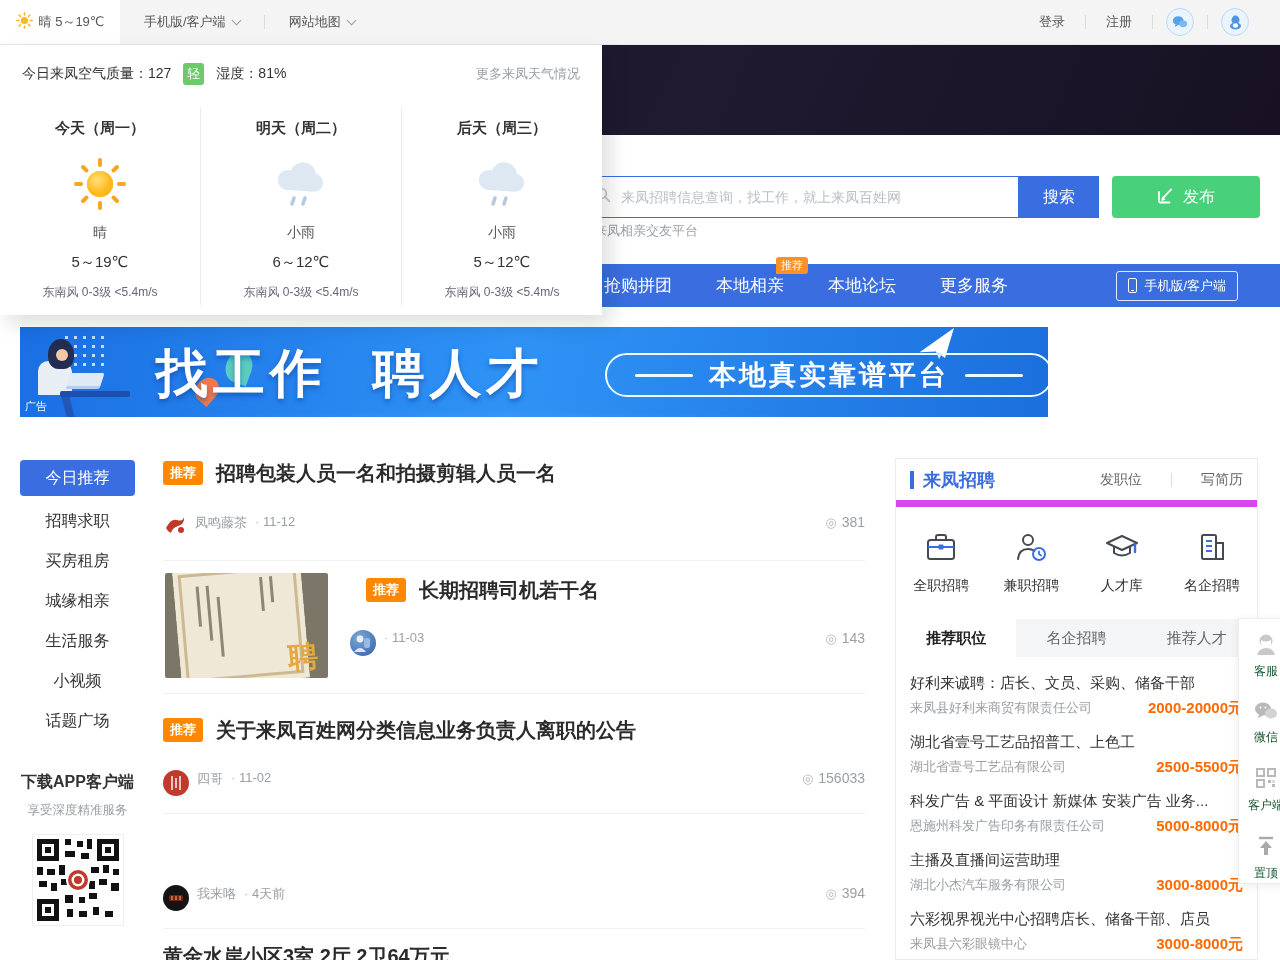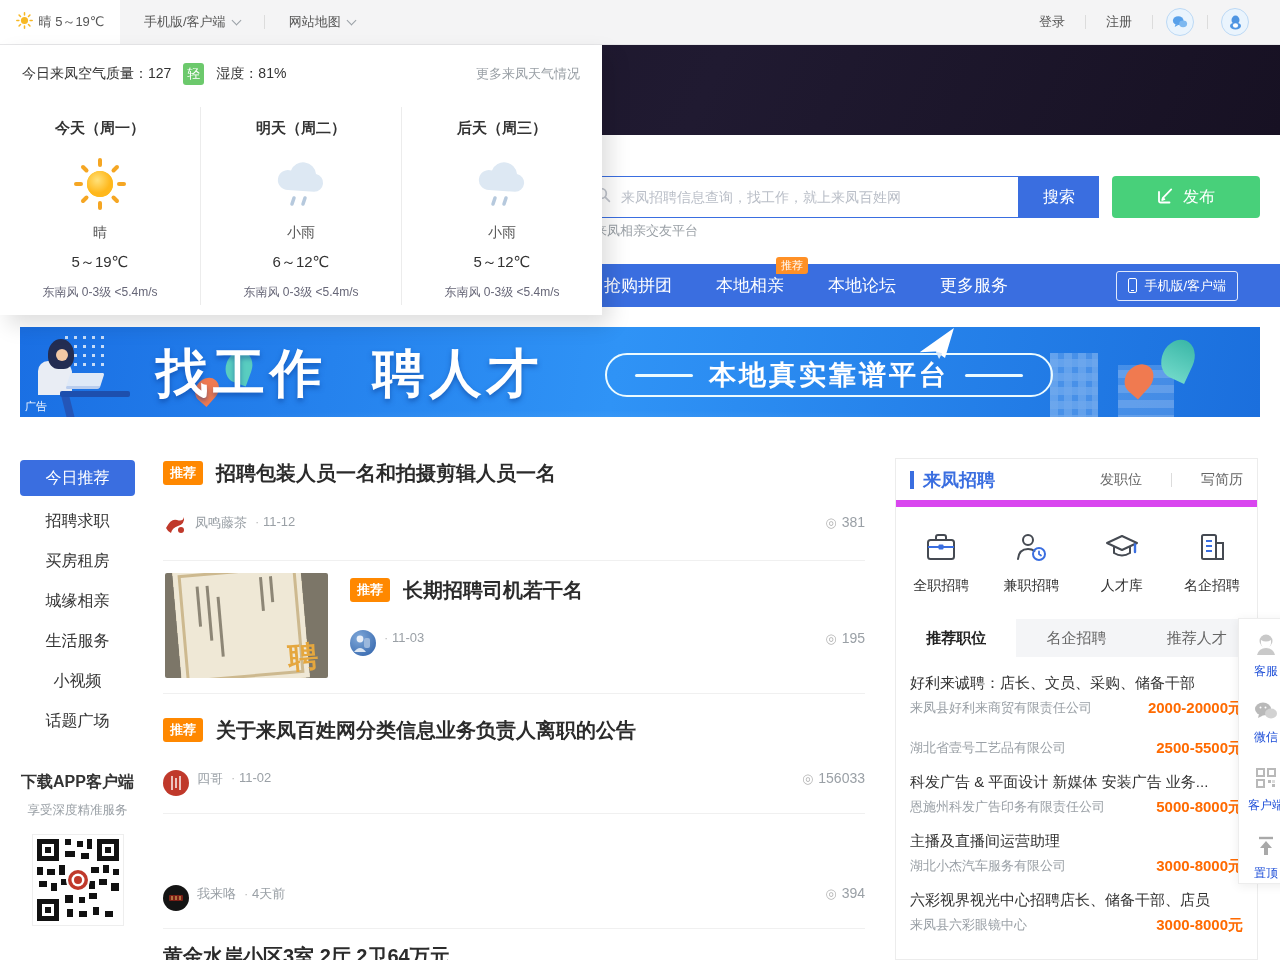--- a/index.html
+++ b/index.html
@@ -50,7 +50,7 @@
   .phone-ico { width:9px; height:15px; border:1.3px solid #fff; border-radius:2px; position:relative; }
   .phone-ico::after { content:""; position:absolute; left:2px; bottom:1px; width:3px; height:1px; background:#fff; }
   
-  .ad { position:absolute; top:327px; left:20px; width:1240px; height:90px; overflow:hidden;
+  .ad { position:absolute; top:327px; left:20px; width:1028px; height:90px; overflow:hidden;
     background:linear-gradient(100deg,#1a6fe3 0%,#2f93f6 48%,#1b6fdd 100%); }
   .ad::after { content:""; position:absolute; inset:0;
     background:radial-gradient(90% 55% at 45% 125%, rgba(255,255,255,.16), transparent 60%); }

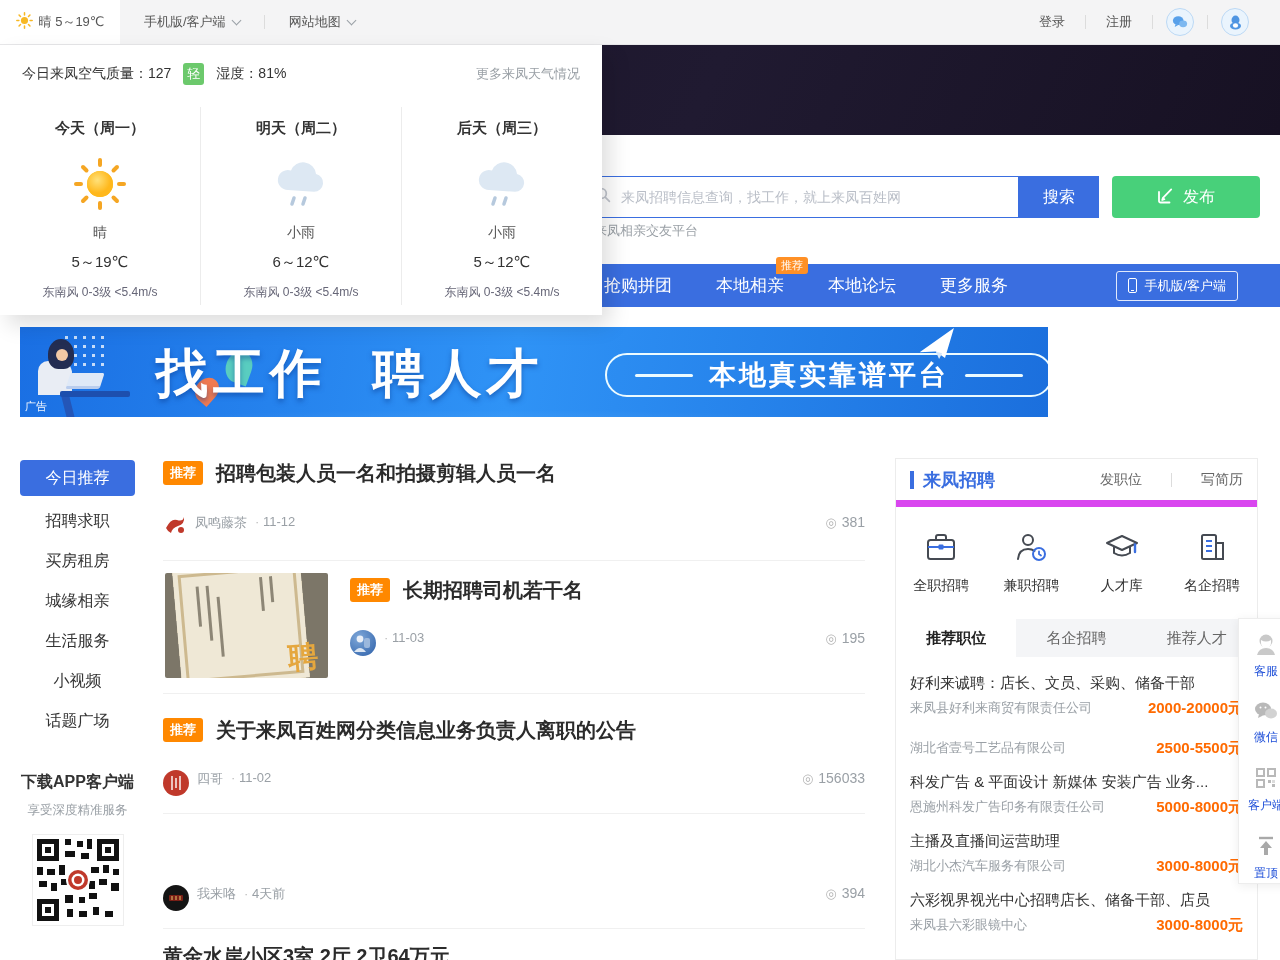--- a/index.html
+++ b/index.html
@@ -446,7 +446,7 @@
       </div>
       <span class="cert-char">聘</span>
     </div>
-    <div class="row-abs" style="top:125px;left:187px;">
+    <div class="row-abs" style="top:125px;left:203px;">
       <div class="lst-title"><span class="lst-badge">推荐</span><span>长期招聘司机若干名</span></div>
     </div>
     <div class="row-abs meta" style="top:178px;left:187px;">

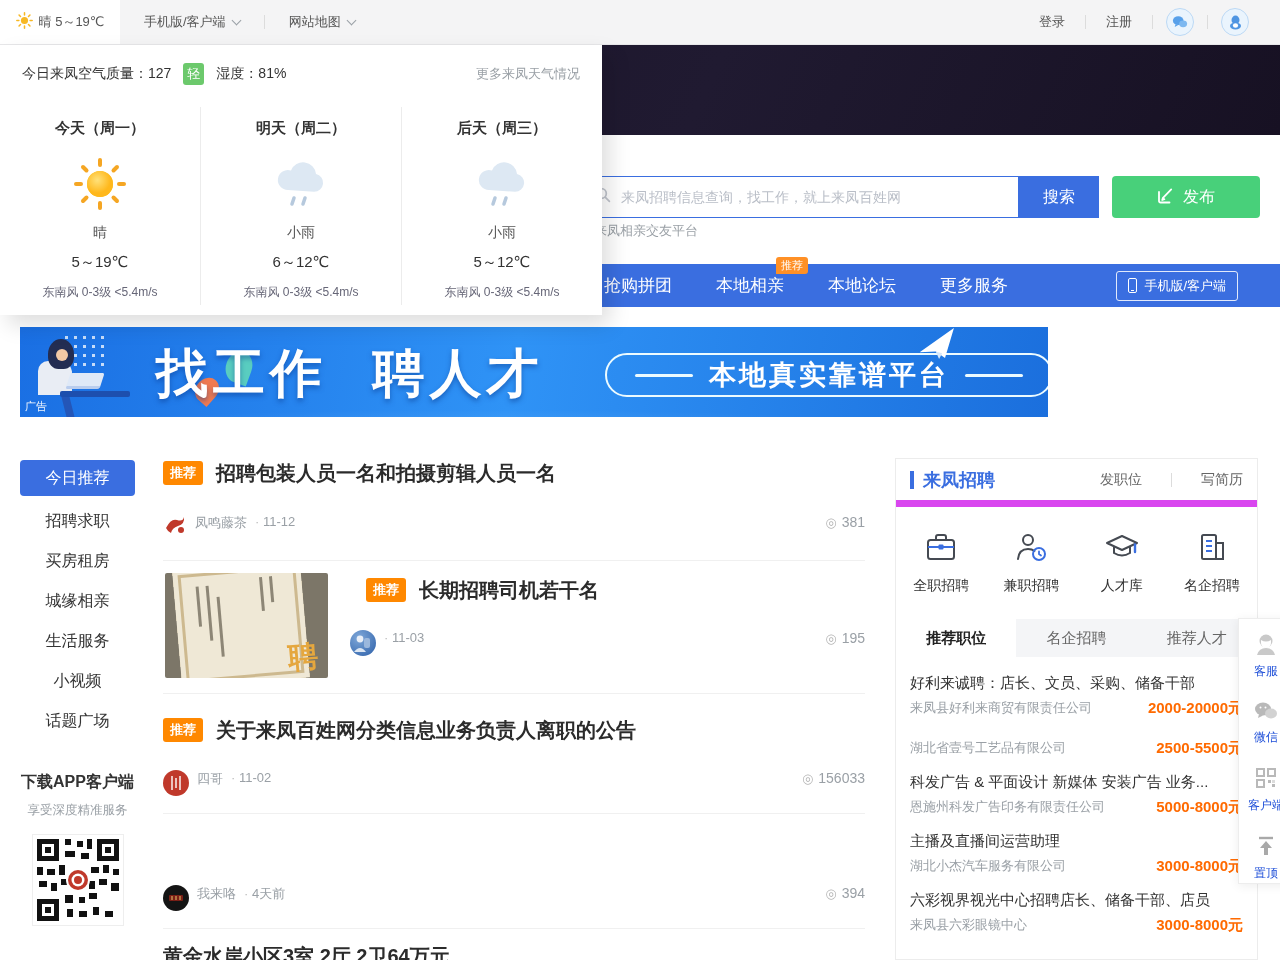--- a/index.html
+++ b/index.html
@@ -460,7 +460,7 @@
       <span class="date">11-03</span>
       <span class="views">
           <span class="eye">◎</span>
-          <span>195</span>
+          <span>143</span>
         </span>
     </div>
     <div class="row-abs divider" style="top:241px;"></div>

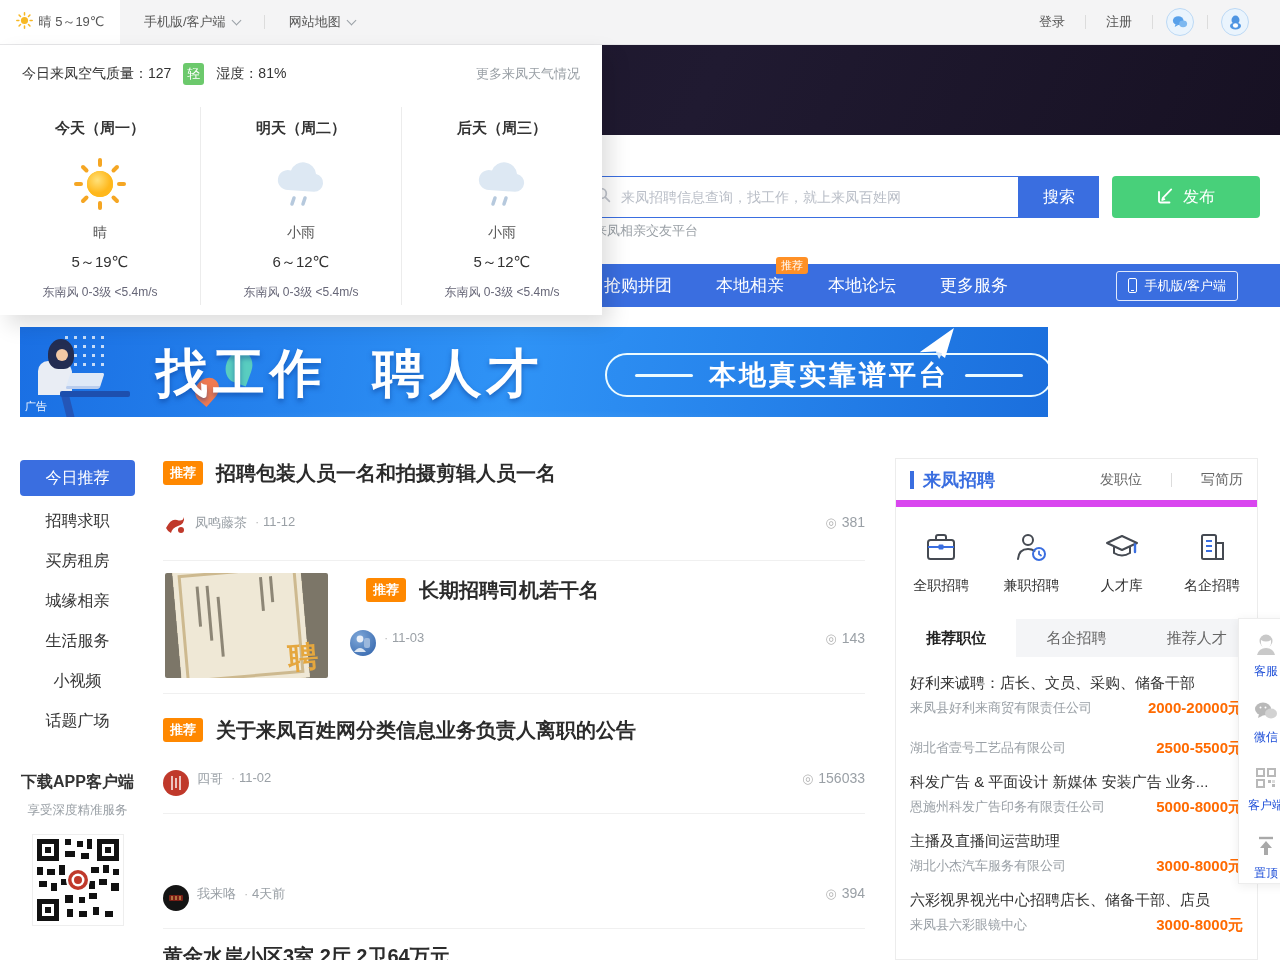--- a/index.html
+++ b/index.html
@@ -150,7 +150,7 @@
     border:1px solid #ededed; box-shadow:0 2px 10px rgba(0,0,0,.07); z-index:20;
     display:flex; flex-direction:column; align-items:flex-start; padding:14px 0 10px 7px; gap:21px; }
   .fb-item { display:flex; flex-direction:column; align-items:center; width:40px; gap:4px; cursor:pointer; }
-  .fb-item .lbl { font-size:12px; color:#1d4ed8; white-space:nowrap; }
+  .fb-item .lbl { font-size:12px; color:#14532d; white-space:nowrap; }
 </style>
 </head>
 <body>

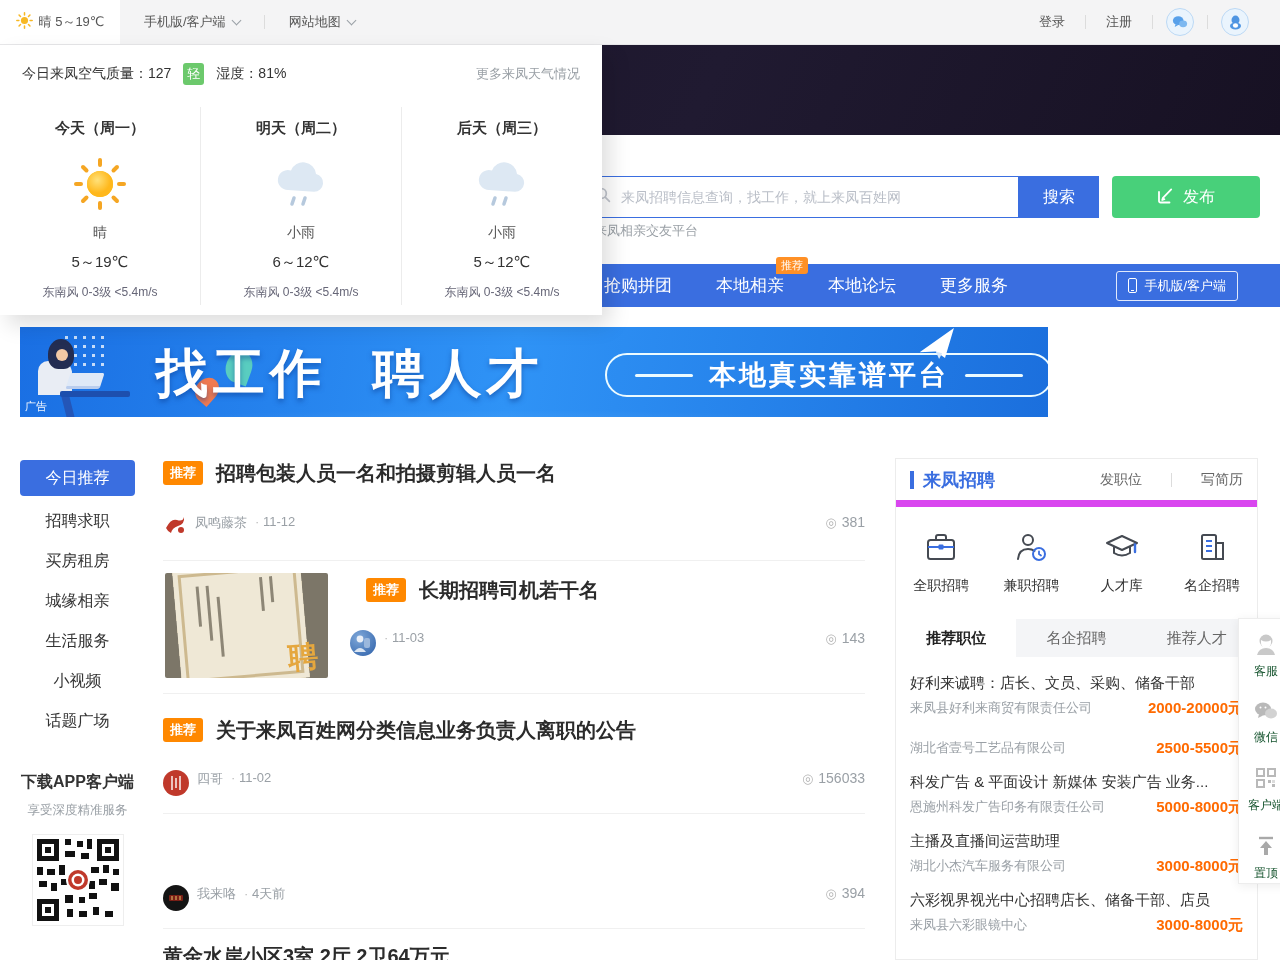--- a/index.html
+++ b/index.html
@@ -584,6 +584,7 @@
           </div>
       </div>
       <div class="job">
+        <div class="job-title">湖北省壹号工艺品招普工、上色工</div>
         <div class="job-sub">
             <span class="job-co">湖北省壹号工艺品有限公司</span>
             <span class="job-sal">2500-5500元</span>

